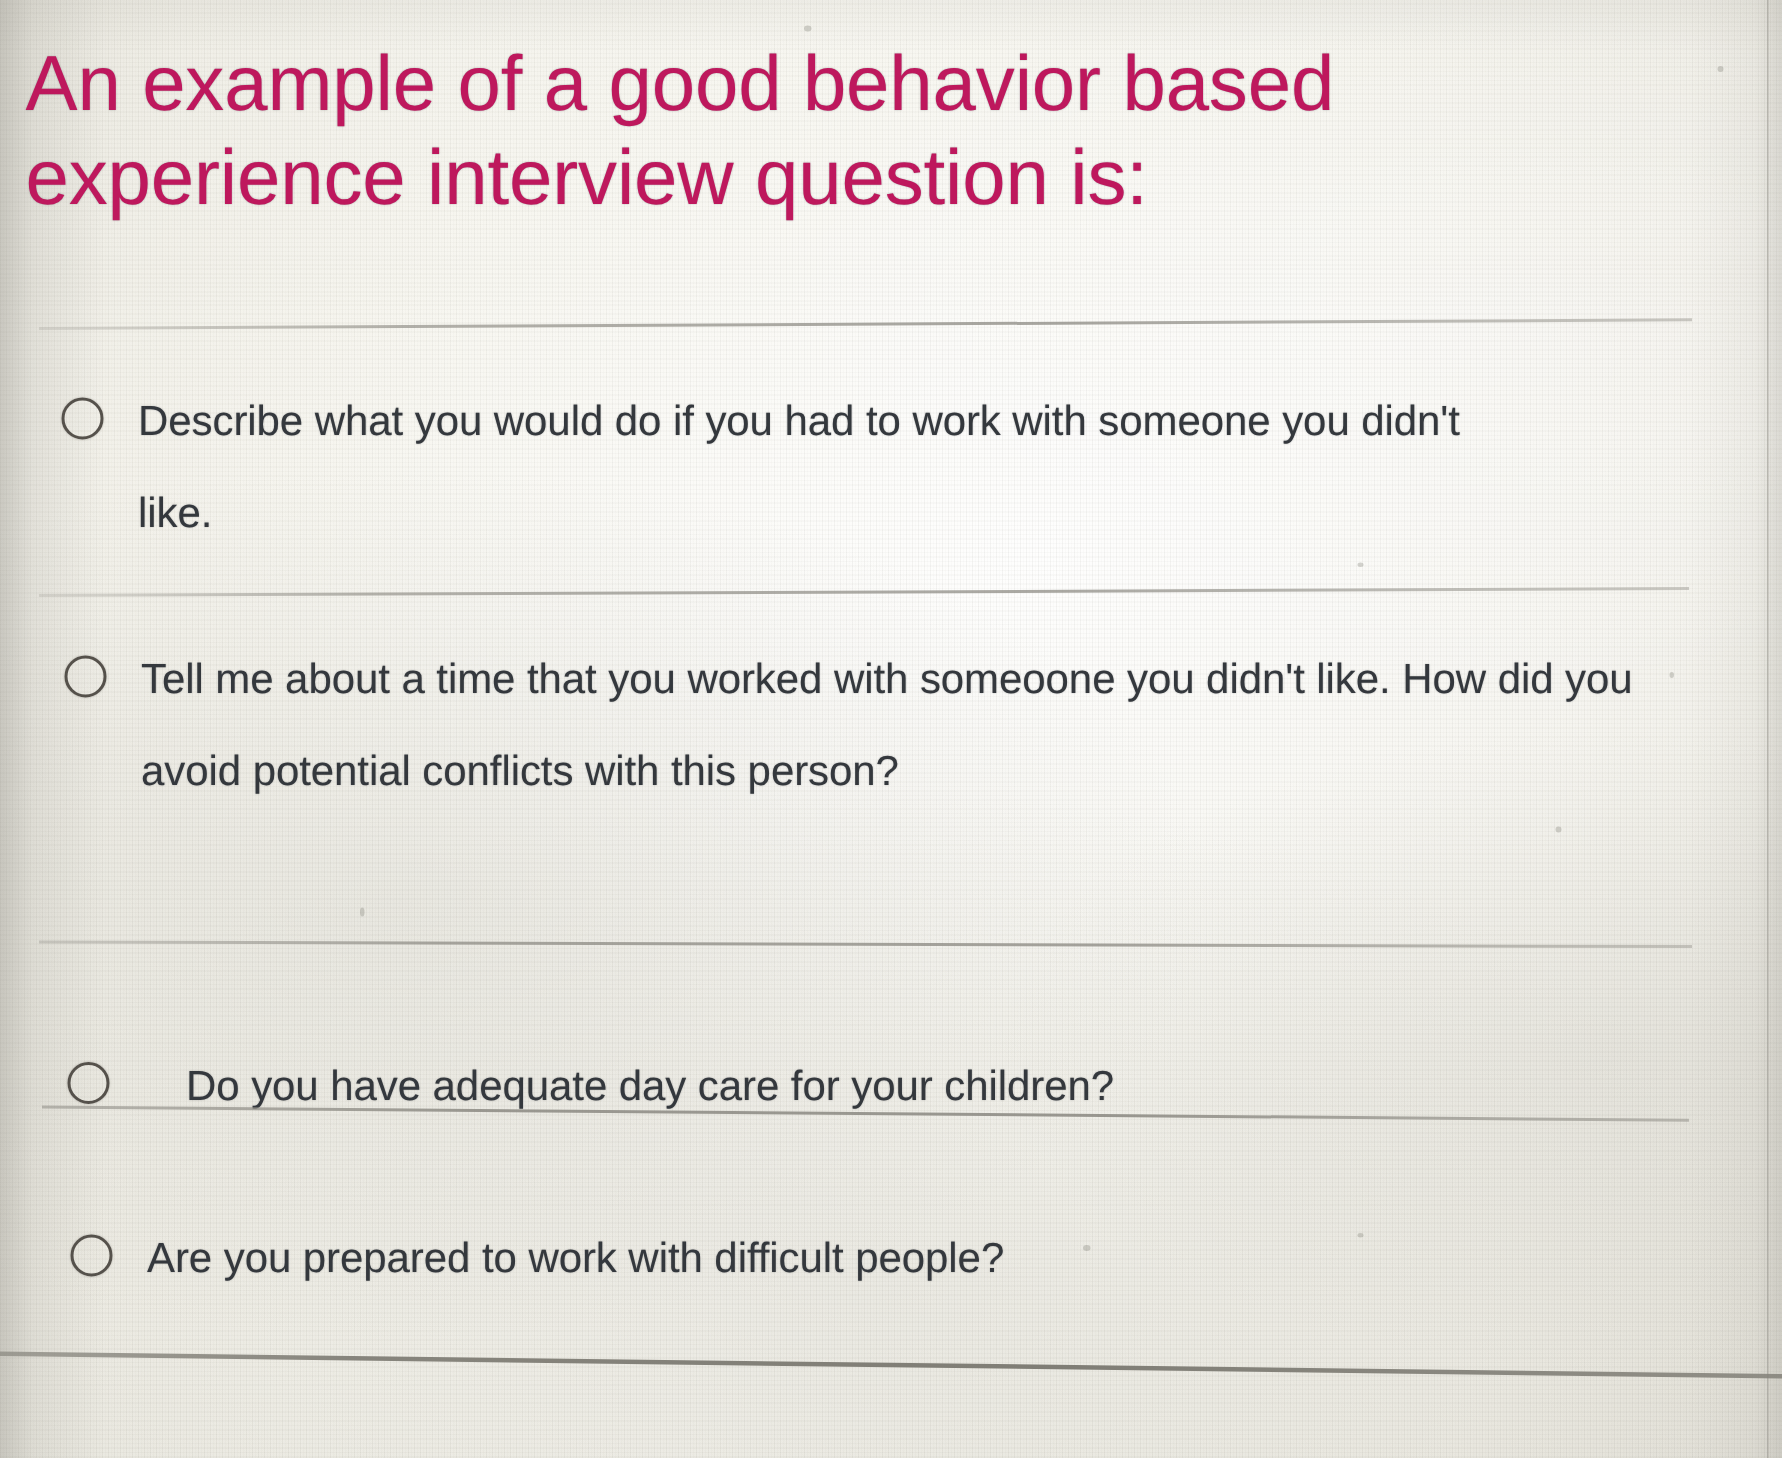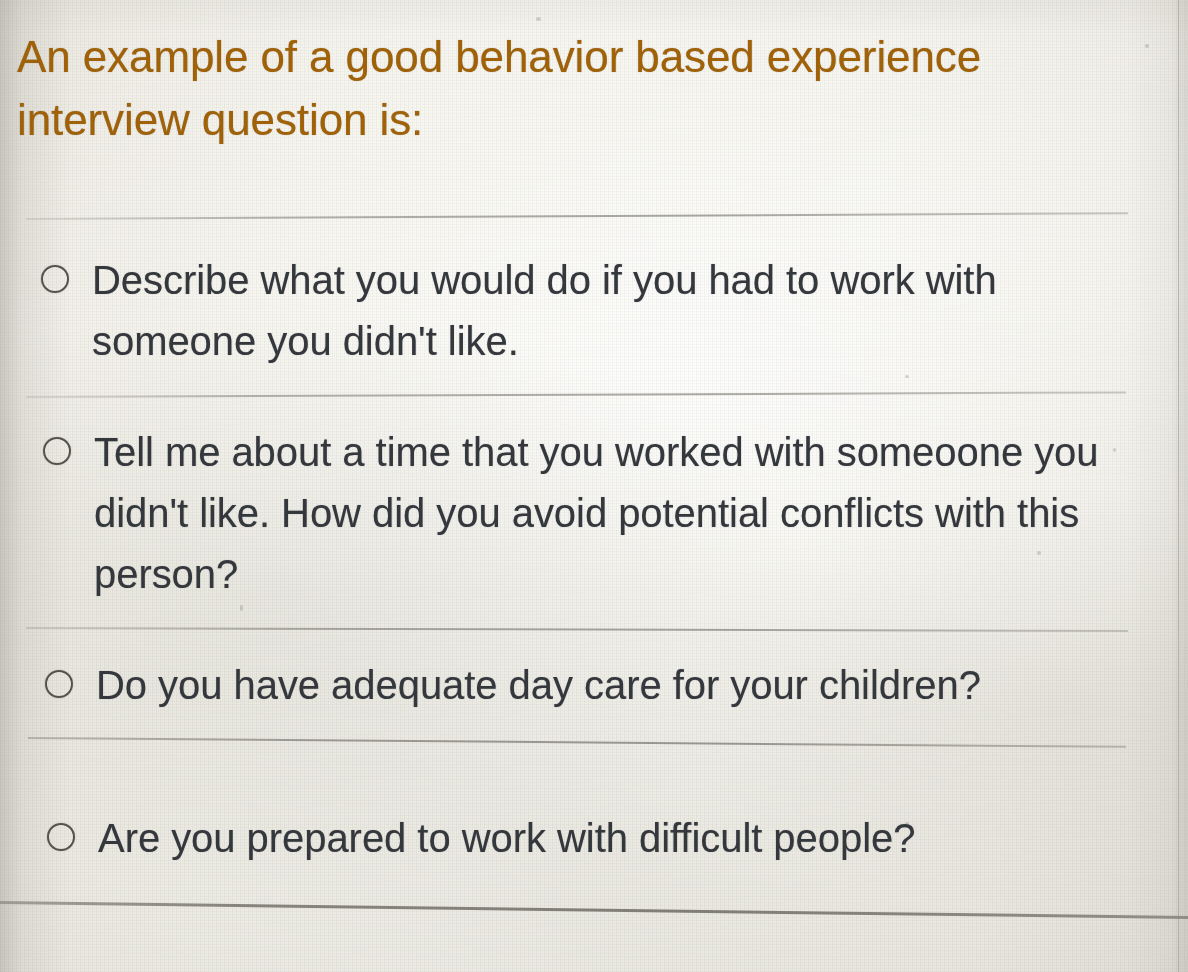--- a/index.html
+++ b/index.html
@@ -125,9 +125,9 @@
     left: 17px;
     top: 25px;
     width: 1040px;
-    font-size: 44px;
+    font-size: 52px;
     line-height: 63px;
-    color: #a16207;
+    color: #be185d;
     letter-spacing: -0.1px;
     text-shadow: 0 0 1.1px rgba(52,56,61,0.42);
   }

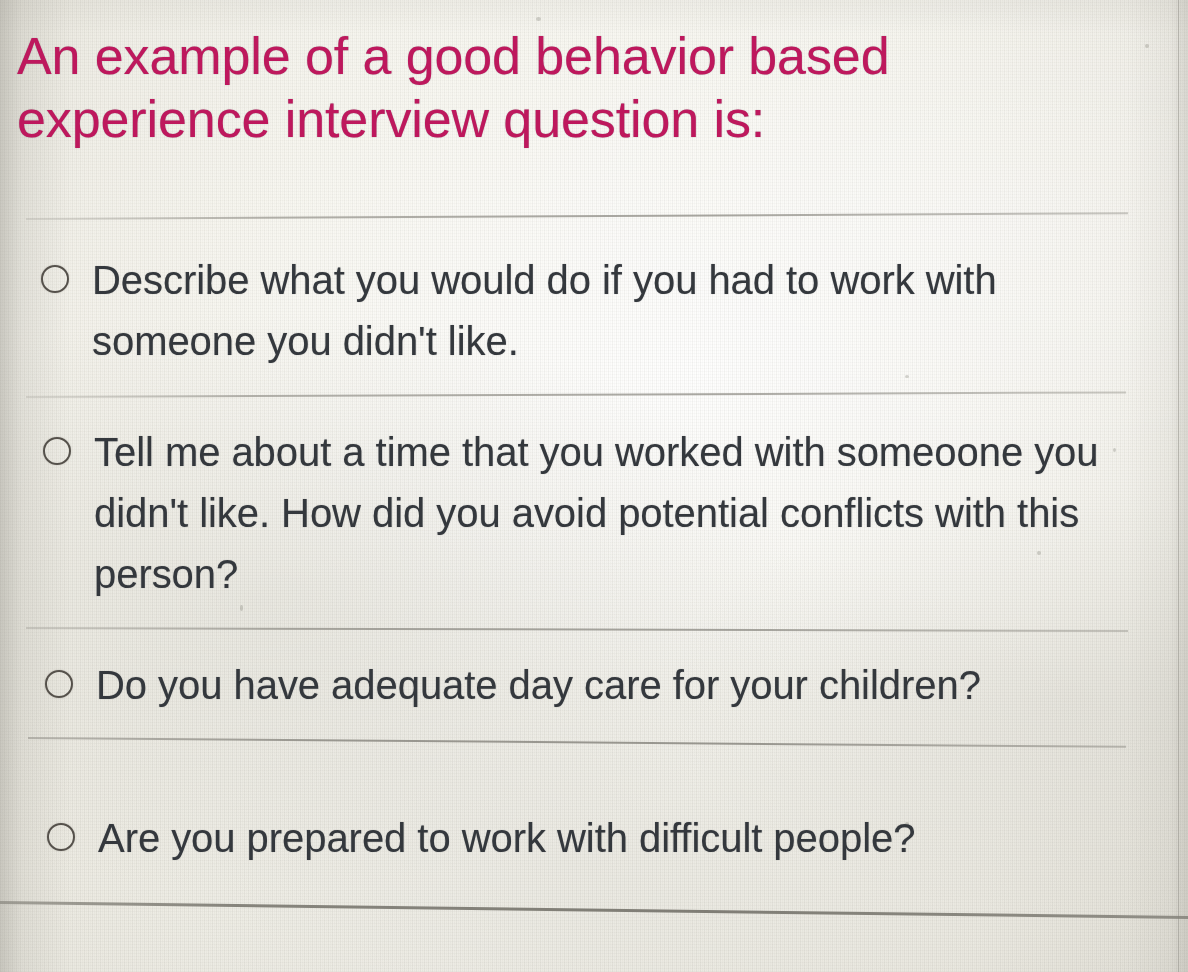--- a/index.html
+++ b/index.html
@@ -207,7 +207,7 @@
   }
 
   .option-label {
-    font-size: 40px;
+    font-size: 28px;
     line-height: 61px;
     color: #34383d;
     letter-spacing: -0.05px;

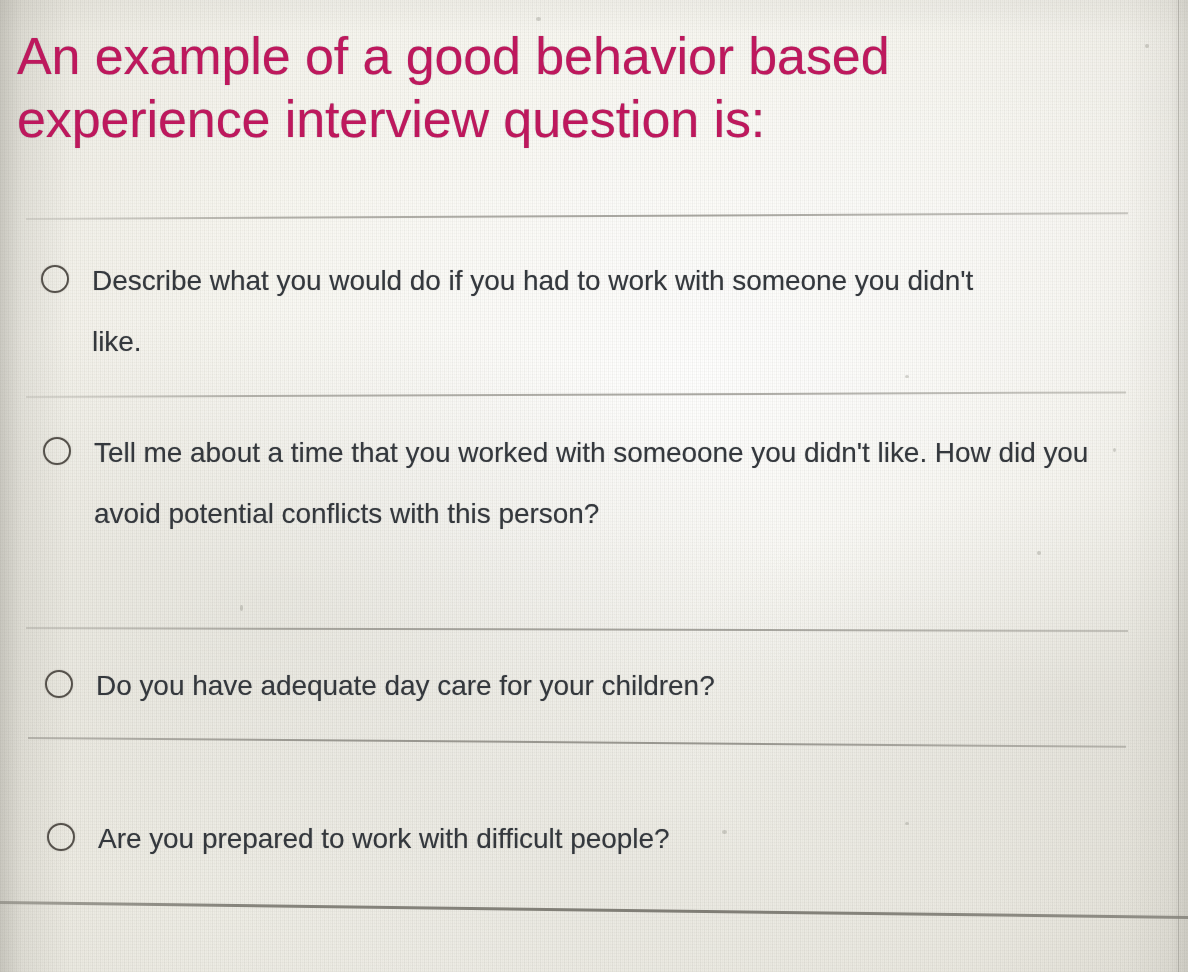--- a/index.html
+++ b/index.html
@@ -223,7 +223,7 @@
   .option-1 .radio { margin: 15px 0 0 43px; }
   .option-1 .option-label { margin-left: 23px; width: 1010px; }
 
-  .option-2 { top: 655px; }
+  .option-2 { top: 693px; gap: 28px; }
   .option-2 .radio { margin: 15px 0 0 45px; }
   .option-2 .option-label { margin-left: 23px; width: 1010px; }
 

